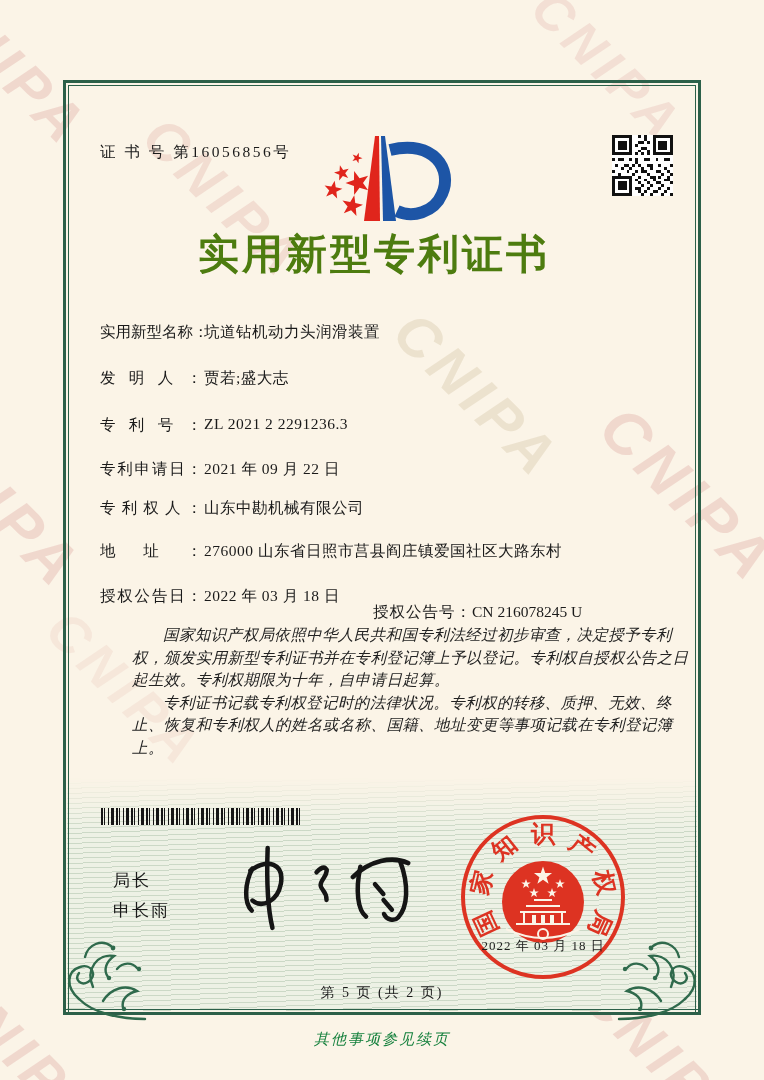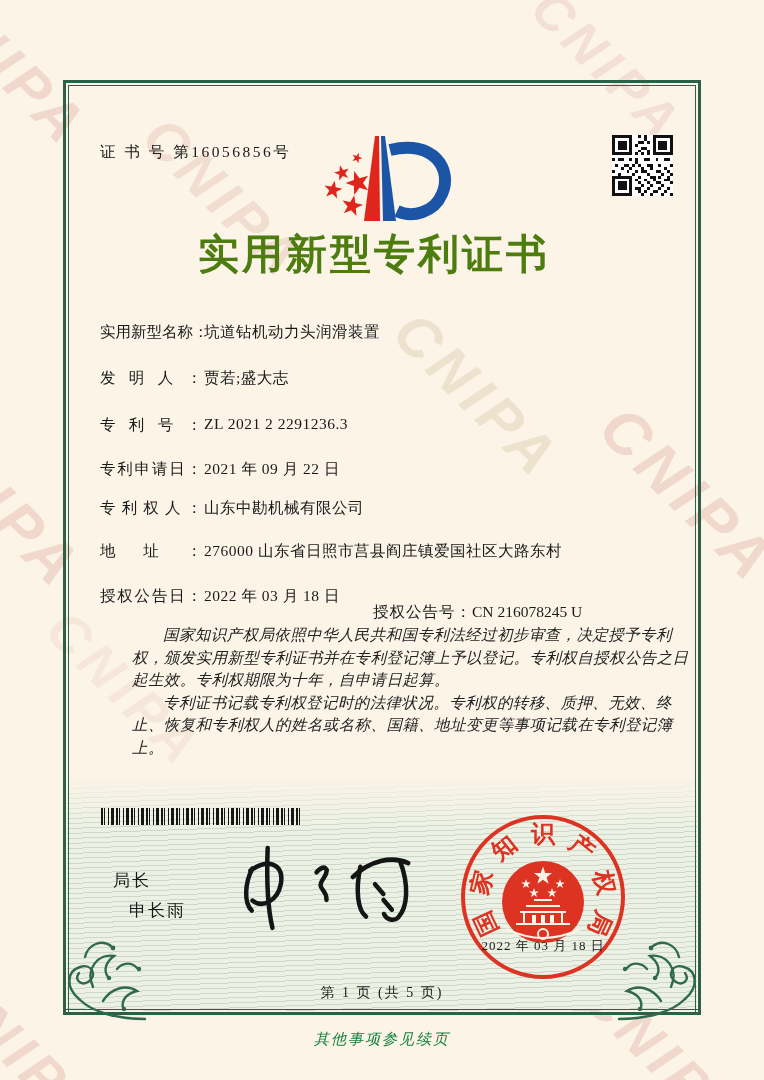--- a/index.html
+++ b/index.html
@@ -57,7 +57,7 @@
      rgba(0,0,0,0) 4px 7px,#161616 7px 8px,rgba(0,0,0,0) 8px 10px,#161616 10px 13px,rgba(0,0,0,0) 13px 15px);}
 
   .officer-title{left:113px;top:869px;font-size:17px;letter-spacing:2px;}
-  .officer-name{left:113px;top:899px;font-size:17px;letter-spacing:2px;margin-left:16px;}
+  .officer-name{left:113px;top:899px;font-size:17px;letter-spacing:2px;}
   .signature{left:225px;top:838px;width:200px;height:95px;transform:rotate(-2deg);}
   .sealbox{left:456px;top:810px;width:174px;height:174px;}
   .seal-char{font-size:24px;font-weight:bold;fill:#dd3322;}

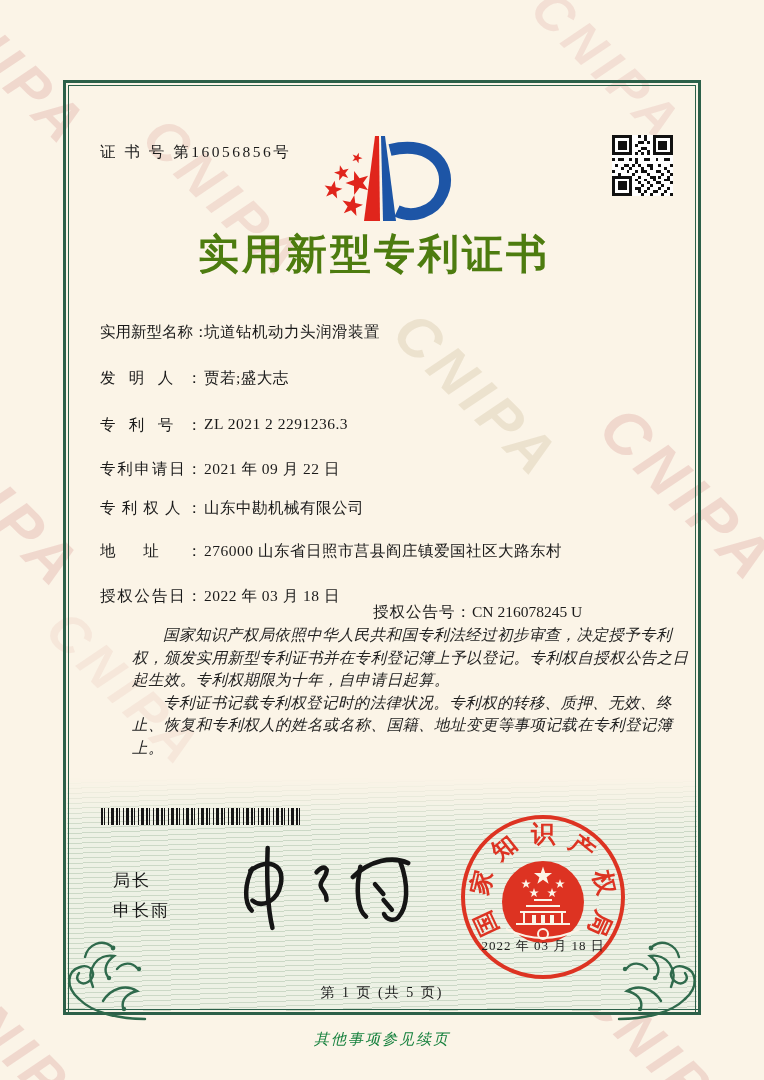--- a/index.html
+++ b/index.html
@@ -249,7 +249,7 @@
   <text x="87" y="140" text-anchor="middle" font-size="13" letter-spacing="1" fill="#1c1c1c">2022 年 03 月 18 日</text>
 </svg>
 
-<div class="abs page-info">第 1 页 (共 5 页)</div>
+<div class="abs page-info">第 5 页 (共 2 页)</div>
 <div class="abs continuation">其他事项参见续页</div>
 
 </body></html>

